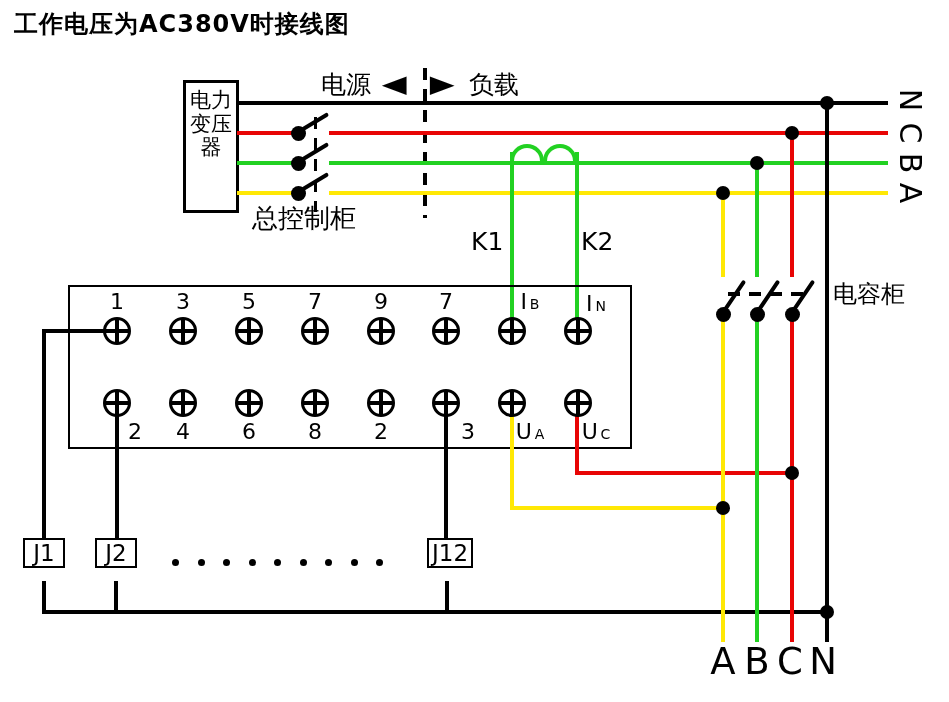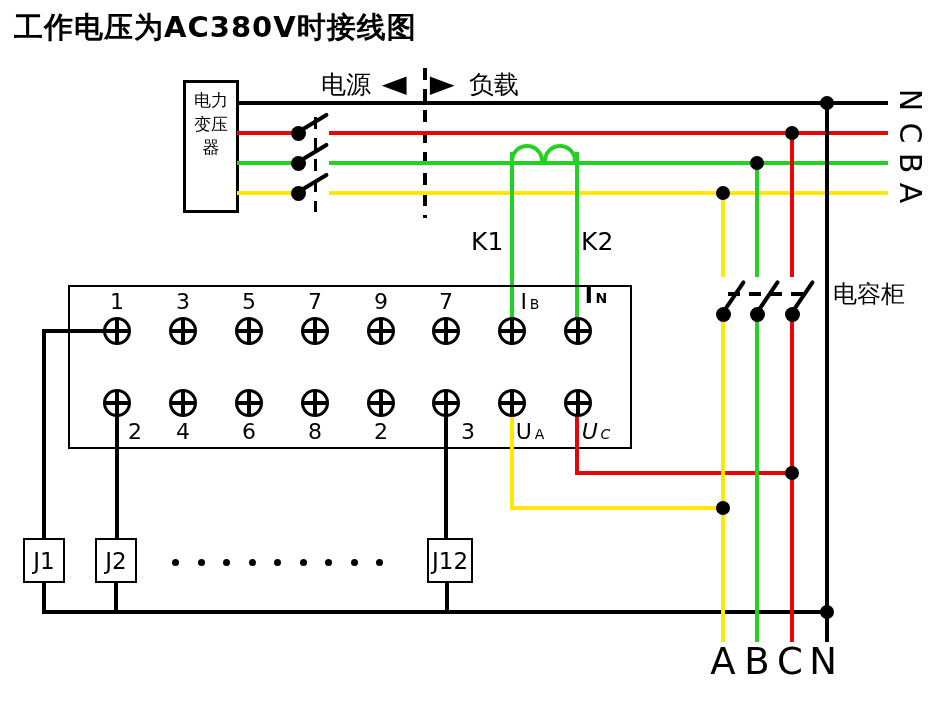--- a/index.html
+++ b/index.html
@@ -27,7 +27,7 @@
   .rletter{position:absolute;width:36px;height:32px;display:flex;align-items:center;justify-content:center;
            font-size:30px;transform:rotate(90deg);}
   .bletter{position:absolute;width:40px;text-align:center;font-size:37px;}
-  .title{position:absolute;left:14px;top:8px;font-size:29px;font-weight:bold;letter-spacing:1px;}
+  .title{position:absolute;left:14px;top:8px;font-size:24px;font-weight:bold;letter-spacing:1px;}
   .arrow{position:absolute;font-size:24px;line-height:1;transform:scaleX(1.35);}
   .smalldot{position:absolute;width:7px;height:7px;background:#000;border-radius:50%;}
 </style>

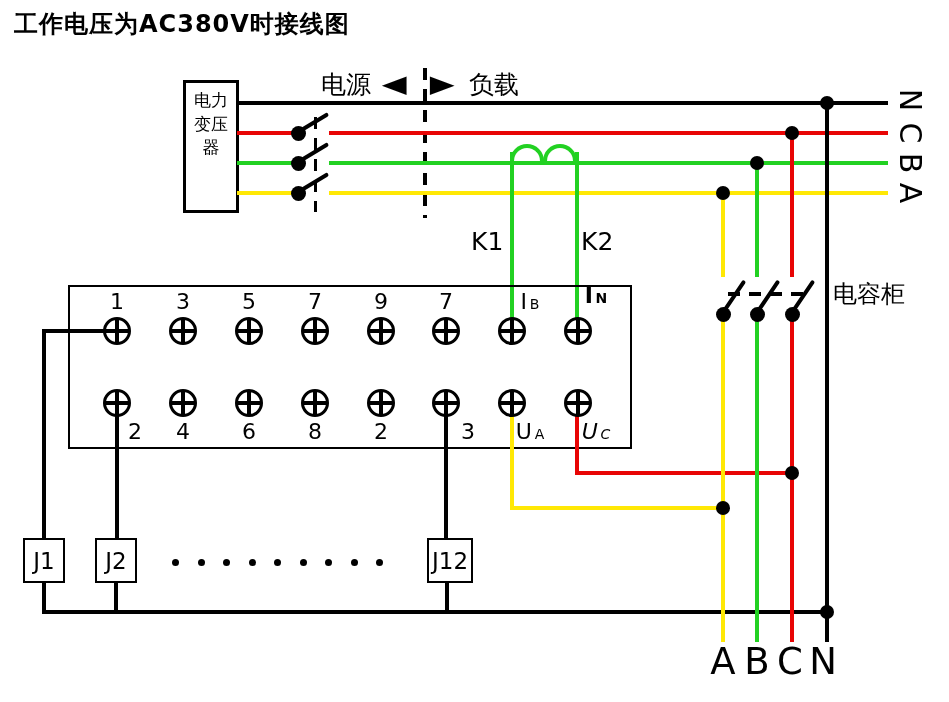--- a/index.html
+++ b/index.html
@@ -39,7 +39,7 @@
   <div class="title">工作电压为AC380V时接线图</div>
 
   <div class="boxed" style="left:183px;top:80px;width:56px;height:133px;">
-    <div class="lbl" style="position:absolute;left:0;right:0;top:6px;font-size:17px;line-height:23.5px;text-align:center;
+    <div class="lbl" style="position:absolute;left:0;right:0;top:6px;font-size:21px;line-height:23.5px;text-align:center;
                 white-space:normal;word-break:break-all;">电力变压器</div>
   </div>
 

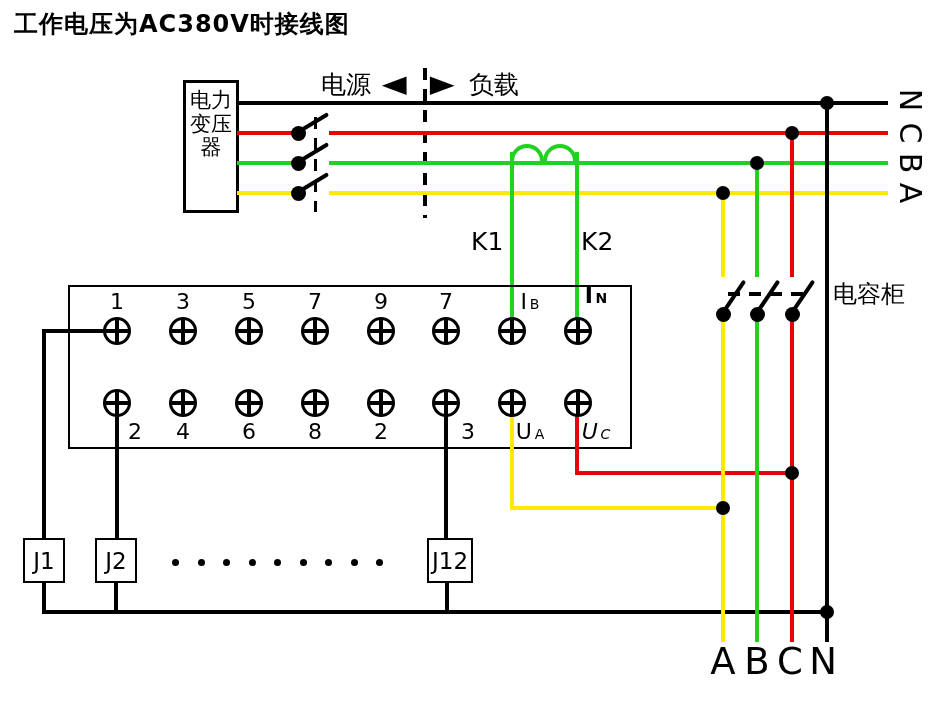--- a/index.html
+++ b/index.html
@@ -64,6 +64,7 @@
   <div class="dot" style="left:291px;top:156px;width:15px;height:15px;"></div>
   <div class="dot" style="left:291px;top:186px;width:15px;height:15px;"></div>
   <div class="dashv" style="left:314px;top:117px;height:95px;width:3px;"></div>
+  <div class="lbl" style="left:252px;top:204px;font-size:26px;">总控制柜</div>
 
   <div class="arc" style="left: 510px; top: 144px; border-color: rgb(34, 209, 34);"></div>
   <div class="arc" style="left: 543px; top: 144px; border-color: rgb(34, 209, 34);"></div>

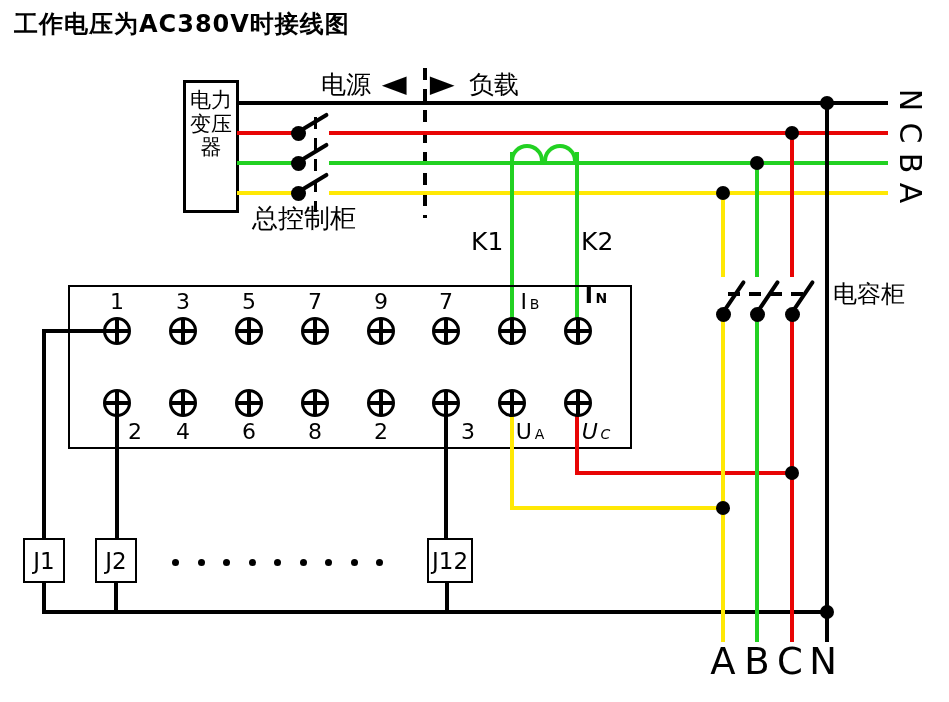--- a/index.html
+++ b/index.html
@@ -140,7 +140,7 @@
     <div class="term" style="left: 498px; top: 317px;"></div>
     <div class="tlabel" style="left: 504px; top: 289px;"><span>I</span><span class="sub"> B</span></div>
     <div class="term" style="left: 564px; top: 317px;"></div>
-    <div class="tlabel" style="left: 570px; top: 283px; font-weight: bold;"><span>I</span><span class="sub"> N</span></div>
+    <div class="tlabel" style="left: 570px; top: 291px;"><span>I</span><span class="sub"> N</span></div>
     <div class="term" style="left: 103px; top: 389px;"></div>
     <div class="tlabel" style="left: 109px; top: 419px;"><span>2</span></div>
     <div class="term" style="left: 169px; top: 389px;"></div>

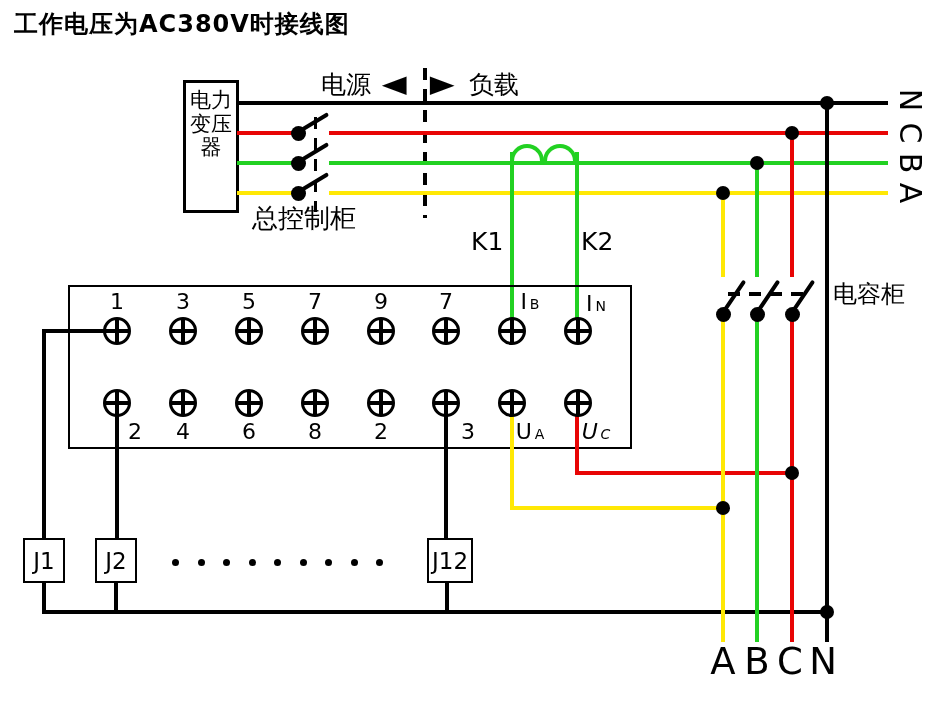--- a/index.html
+++ b/index.html
@@ -156,7 +156,7 @@
     <div class="term" style="left: 498px; top: 389px;"></div>
     <div class="tlabel" style="left: 504px; top: 419px;"><span>U</span><span class="sub"> A</span></div>
     <div class="term" style="left: 564px; top: 389px;"></div>
-    <div class="tlabel" style="left: 570px; top: 419px; font-style: italic;"><span>U</span><span class="sub"> C</span></div>
+    <div class="tlabel" style="left: 570px; top: 419px;"><span>U</span><span class="sub"> C</span></div>
     <div class="smalldot" style="left: 172px; top: 559px;"></div>
     <div class="smalldot" style="left: 197.5px; top: 559px;"></div>
     <div class="smalldot" style="left: 223px; top: 559px;"></div>

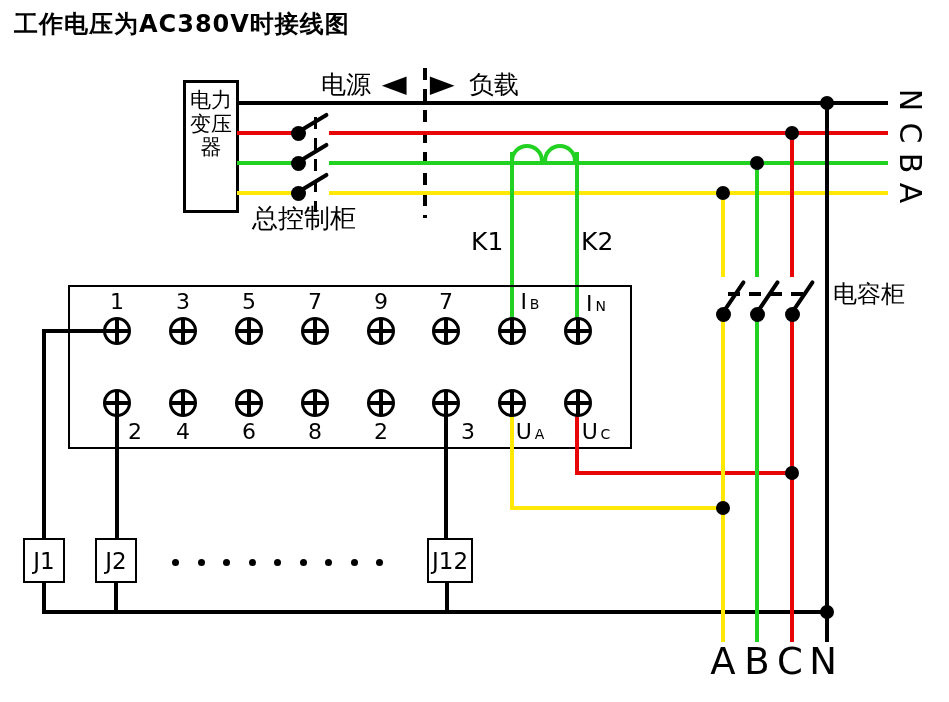--- a/index.html
+++ b/index.html
@@ -20,7 +20,7 @@
   .term::after{content:"";position:absolute;top:-1px;bottom:-1px;left:50%;width:3.5px;margin-left:-1.75px;background:#000;}
   .tlabel{position:absolute;width:52px;text-align:center;font-size:22px;}
   .tlabel .sub{font-size:14px;}
-  .jbox{position:absolute;height:45px;border:2.5px solid #000;background:#fff;box-sizing:border-box;
+  .jbox{position:absolute;height:30px;border:2.5px solid #000;background:#fff;box-sizing:border-box;
         display:flex;align-items:center;justify-content:center;font-size:23px;}
   .arc{position:absolute;width:34px;height:18px;border:4px solid #000;border-bottom:none;
        border-radius:17px 17px 0 0;box-sizing:border-box;background:transparent;}

